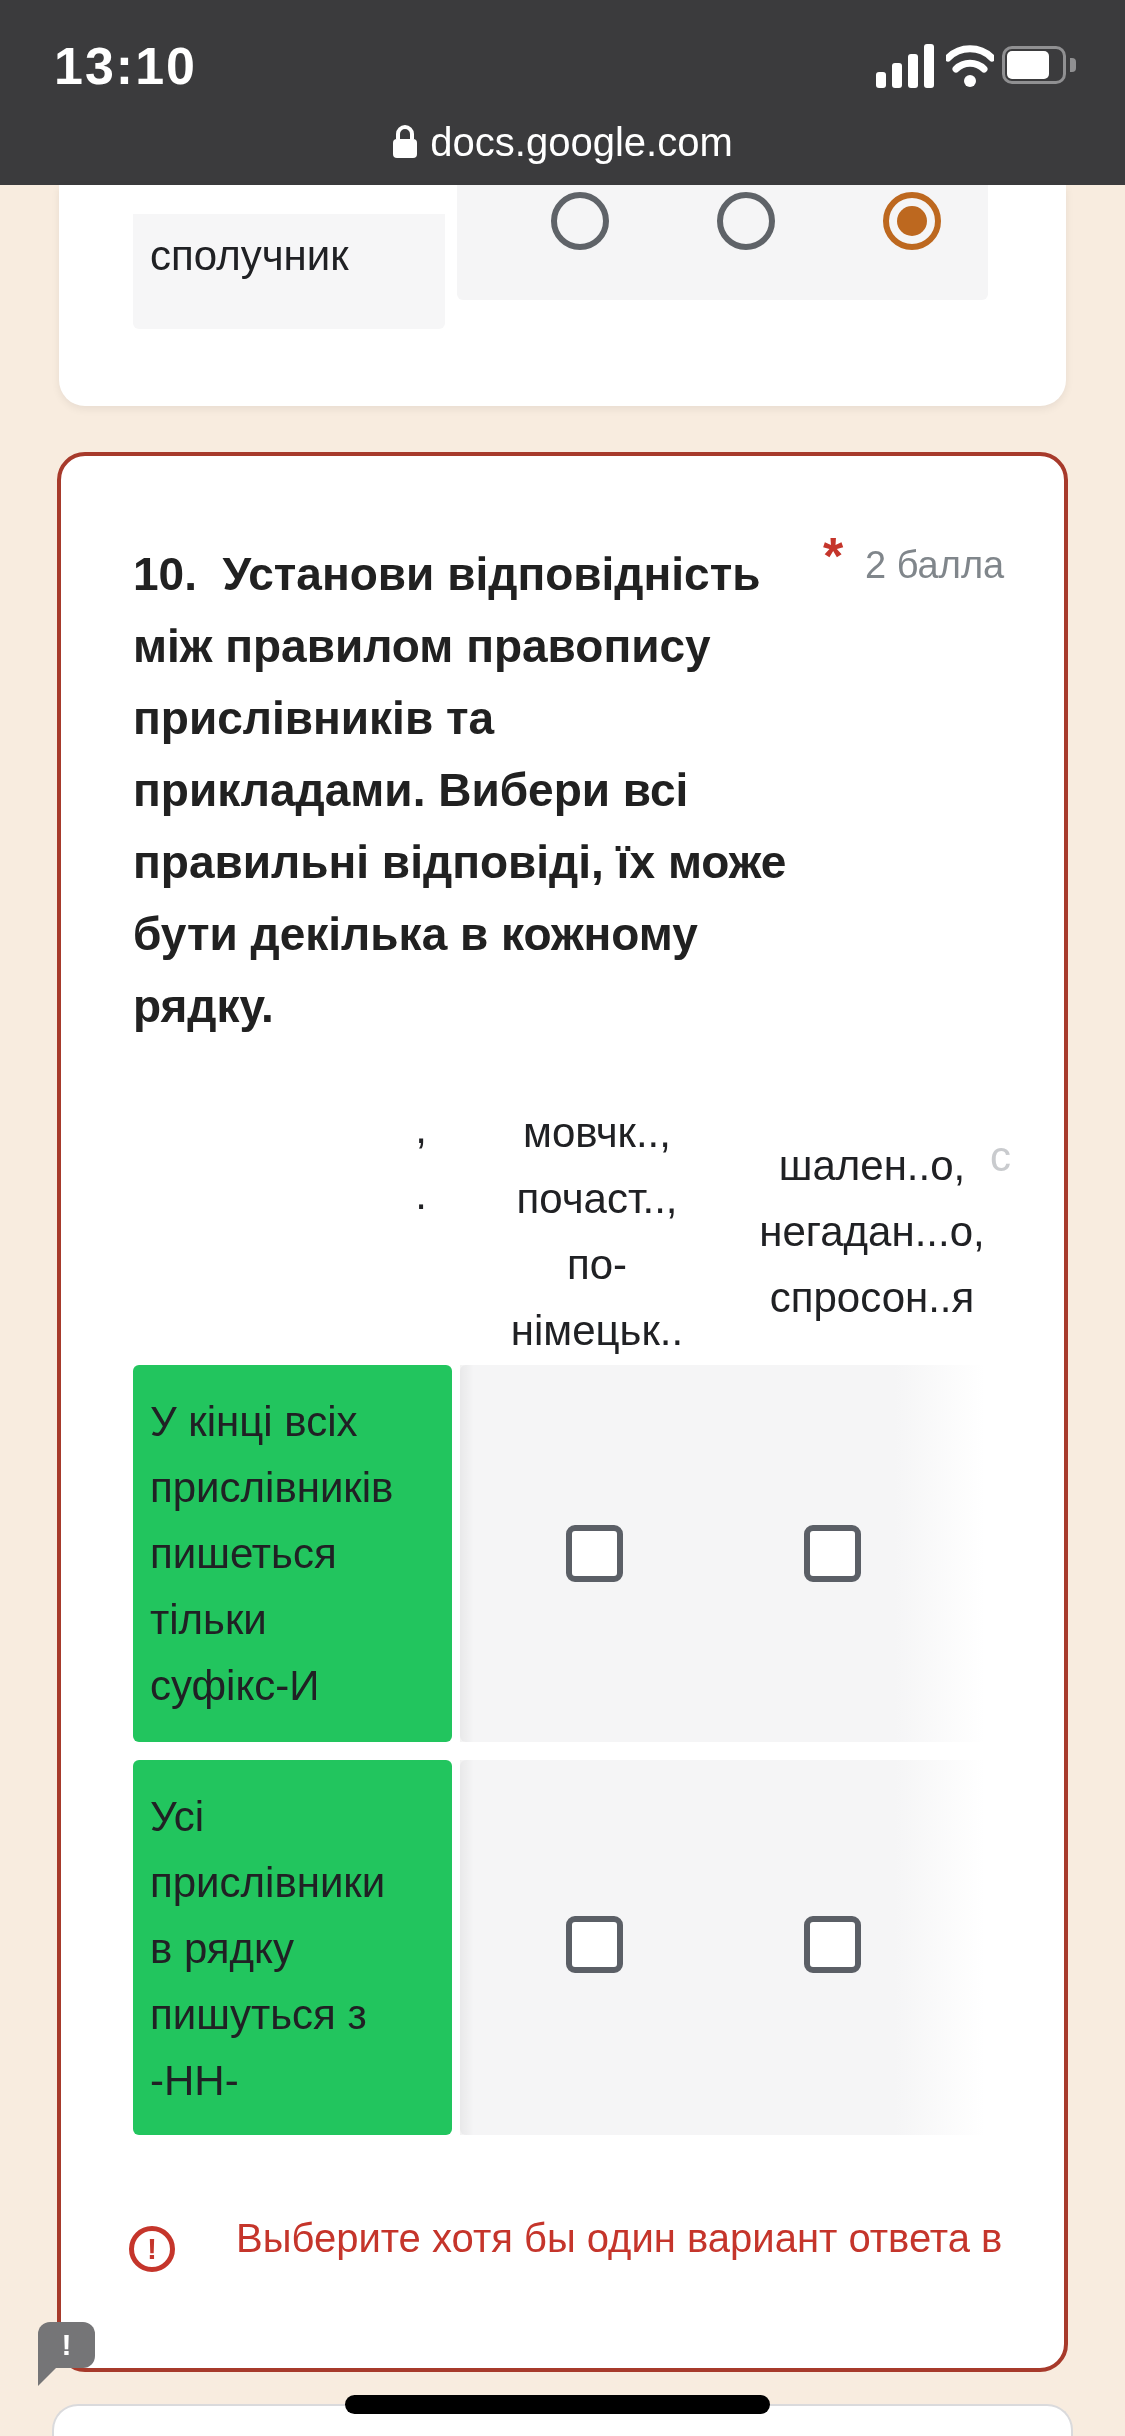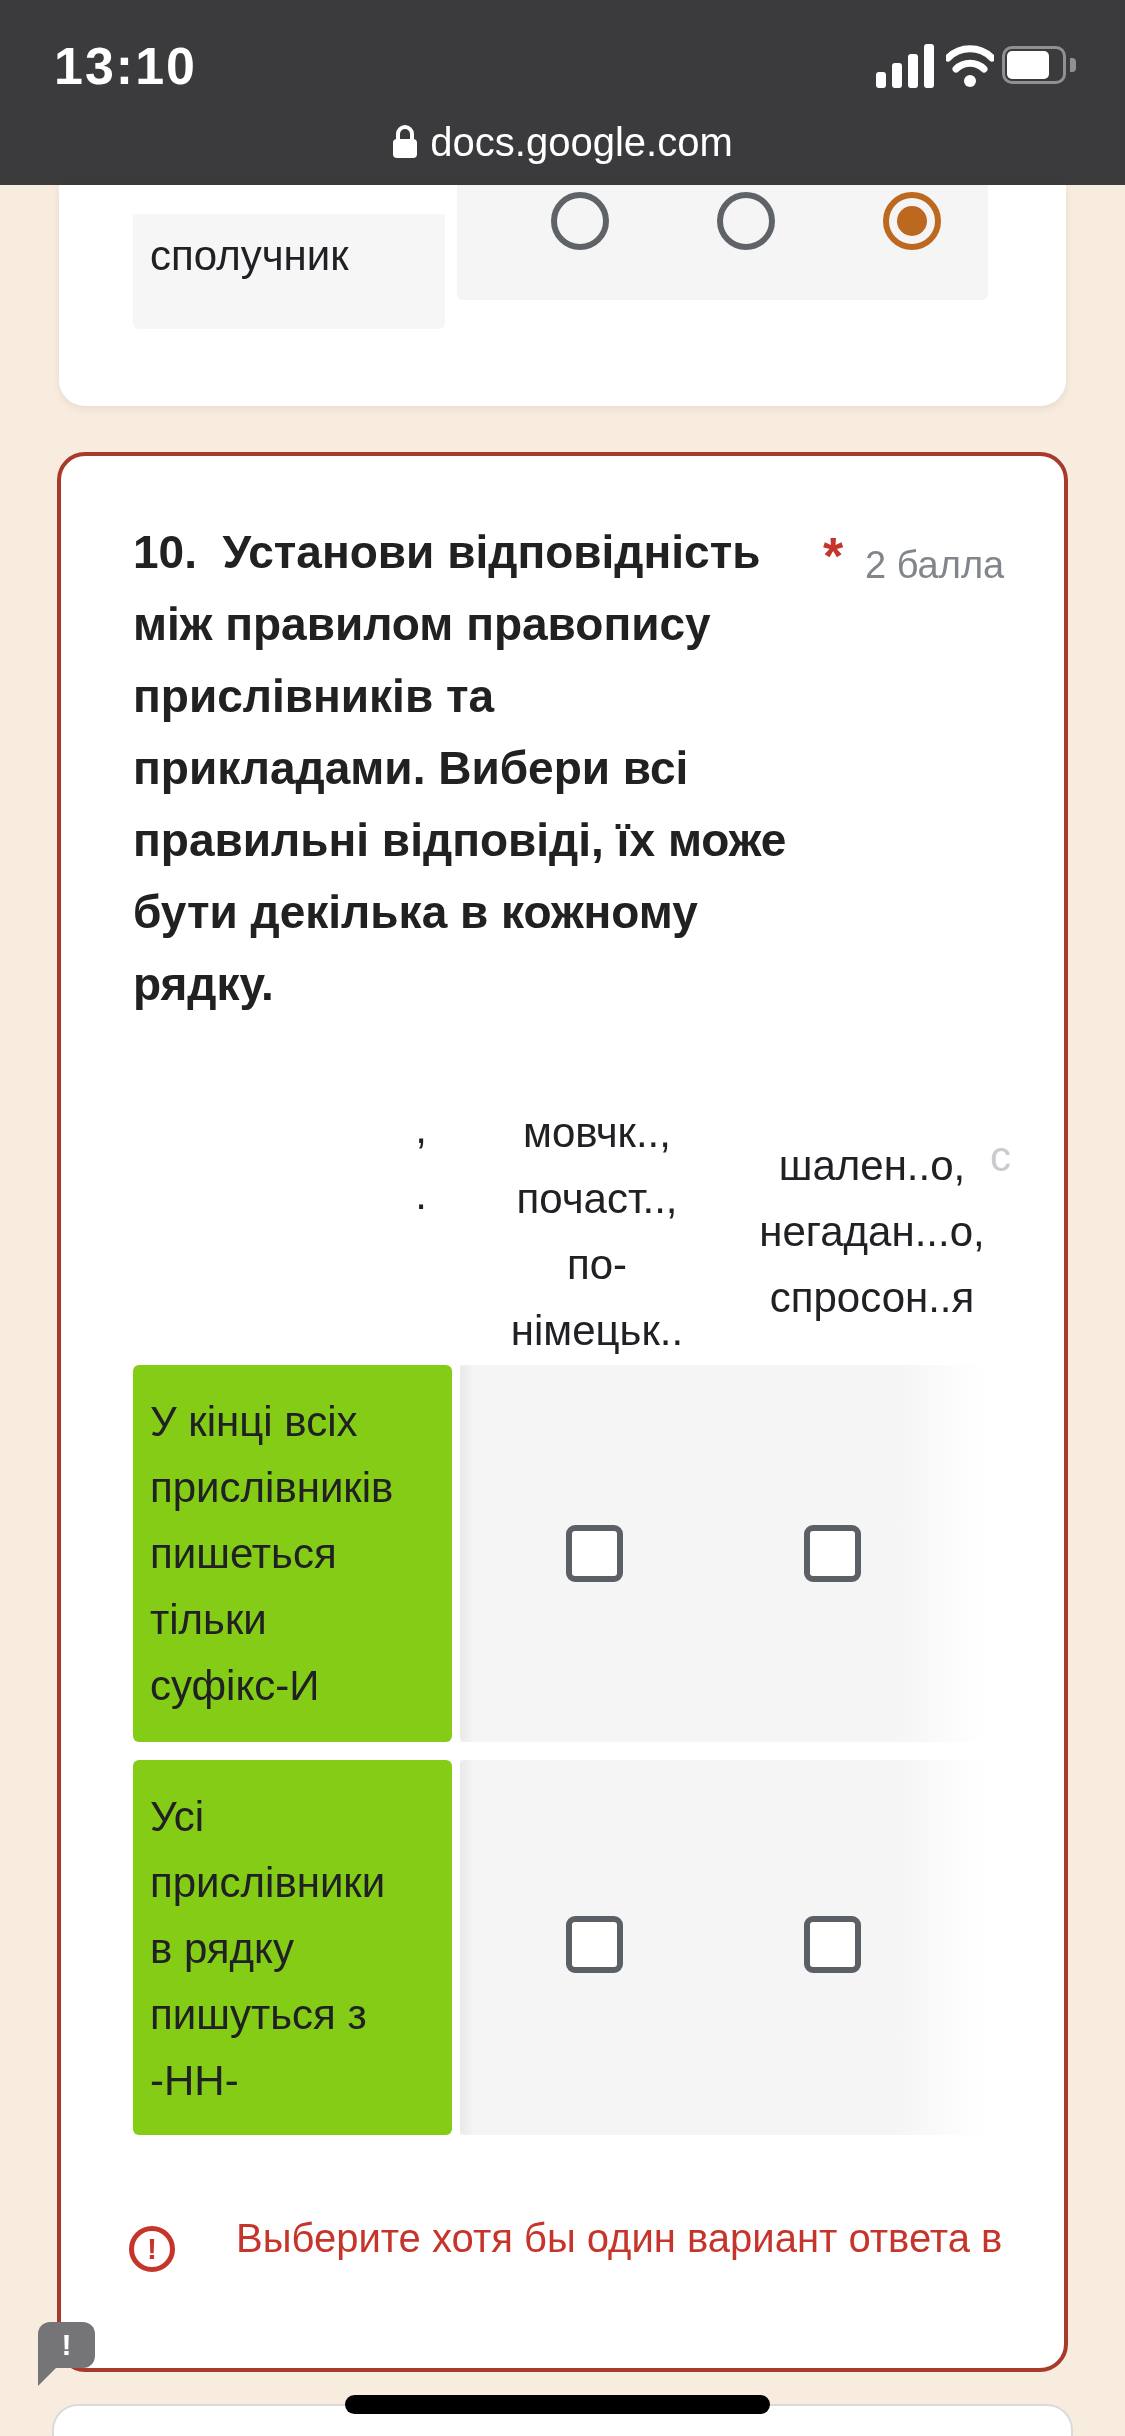--- a/index.html
+++ b/index.html
@@ -32,7 +32,7 @@
   
   .card-q{position:absolute;left:57px;top:452px;width:1011px;height:1920px;background:#fff;
           border:4px solid #a73a2b;border-radius:28px;box-sizing:border-box;}
-  .q-title{position:absolute;left:72px;top:60px;width:720px;}
+  .q-title{position:absolute;left:72px;top:82px;width:720px;}
   .q-title .tl{font-size:46px;font-weight:700;line-height:72px;color:#212121;white-space:pre;}
   .q-star{position:absolute;left:762px;top:70px;font-size:52px;font-weight:700;color:#c5352b;}
   .q-points{position:absolute;left:804px;top:88px;font-size:38px;color:#80868b;}

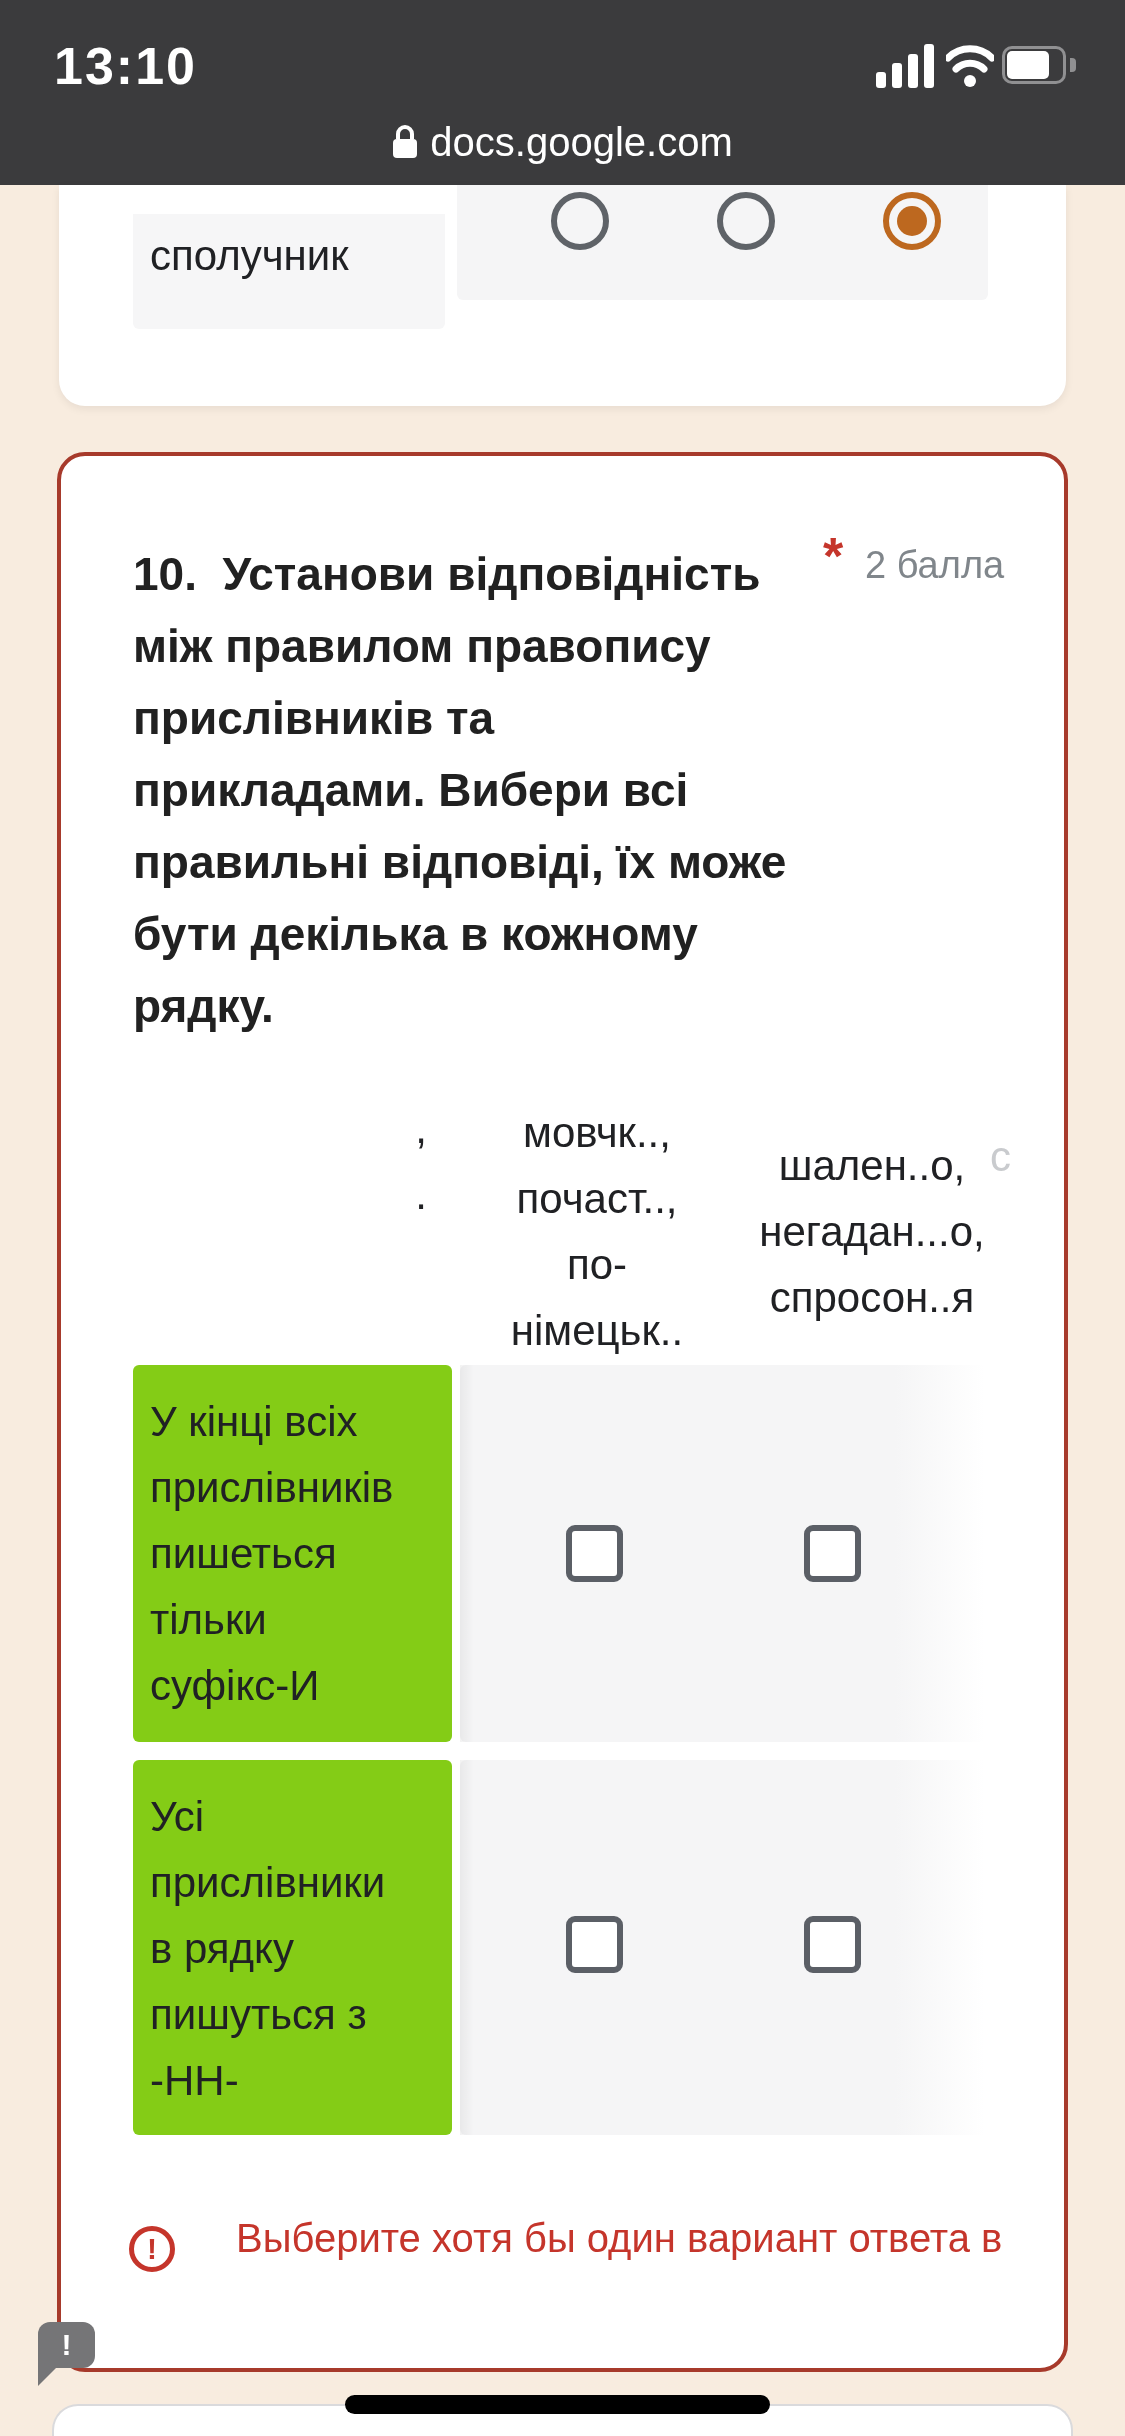--- a/index.html
+++ b/index.html
@@ -42,7 +42,7 @@
   .frag{color:#3c4043;font-size:42px;line-height:66px;}
   .frag-r{color:#c9cbce;font-size:42px;}
 
-  .row-label-cell{position:absolute;left:72px;width:319px;background:#84cc16;border-radius:6px;}
+  .row-label-cell{position:absolute;left:72px;width:319px;background:#22c55e;border-radius:6px;}
   .row-label-text{position:absolute;left:17px;}
   .row-label-text .rl{font-size:42px;line-height:66px;color:#202124;white-space:pre;}
   .row-opts{position:absolute;left:399px;width:530px;

